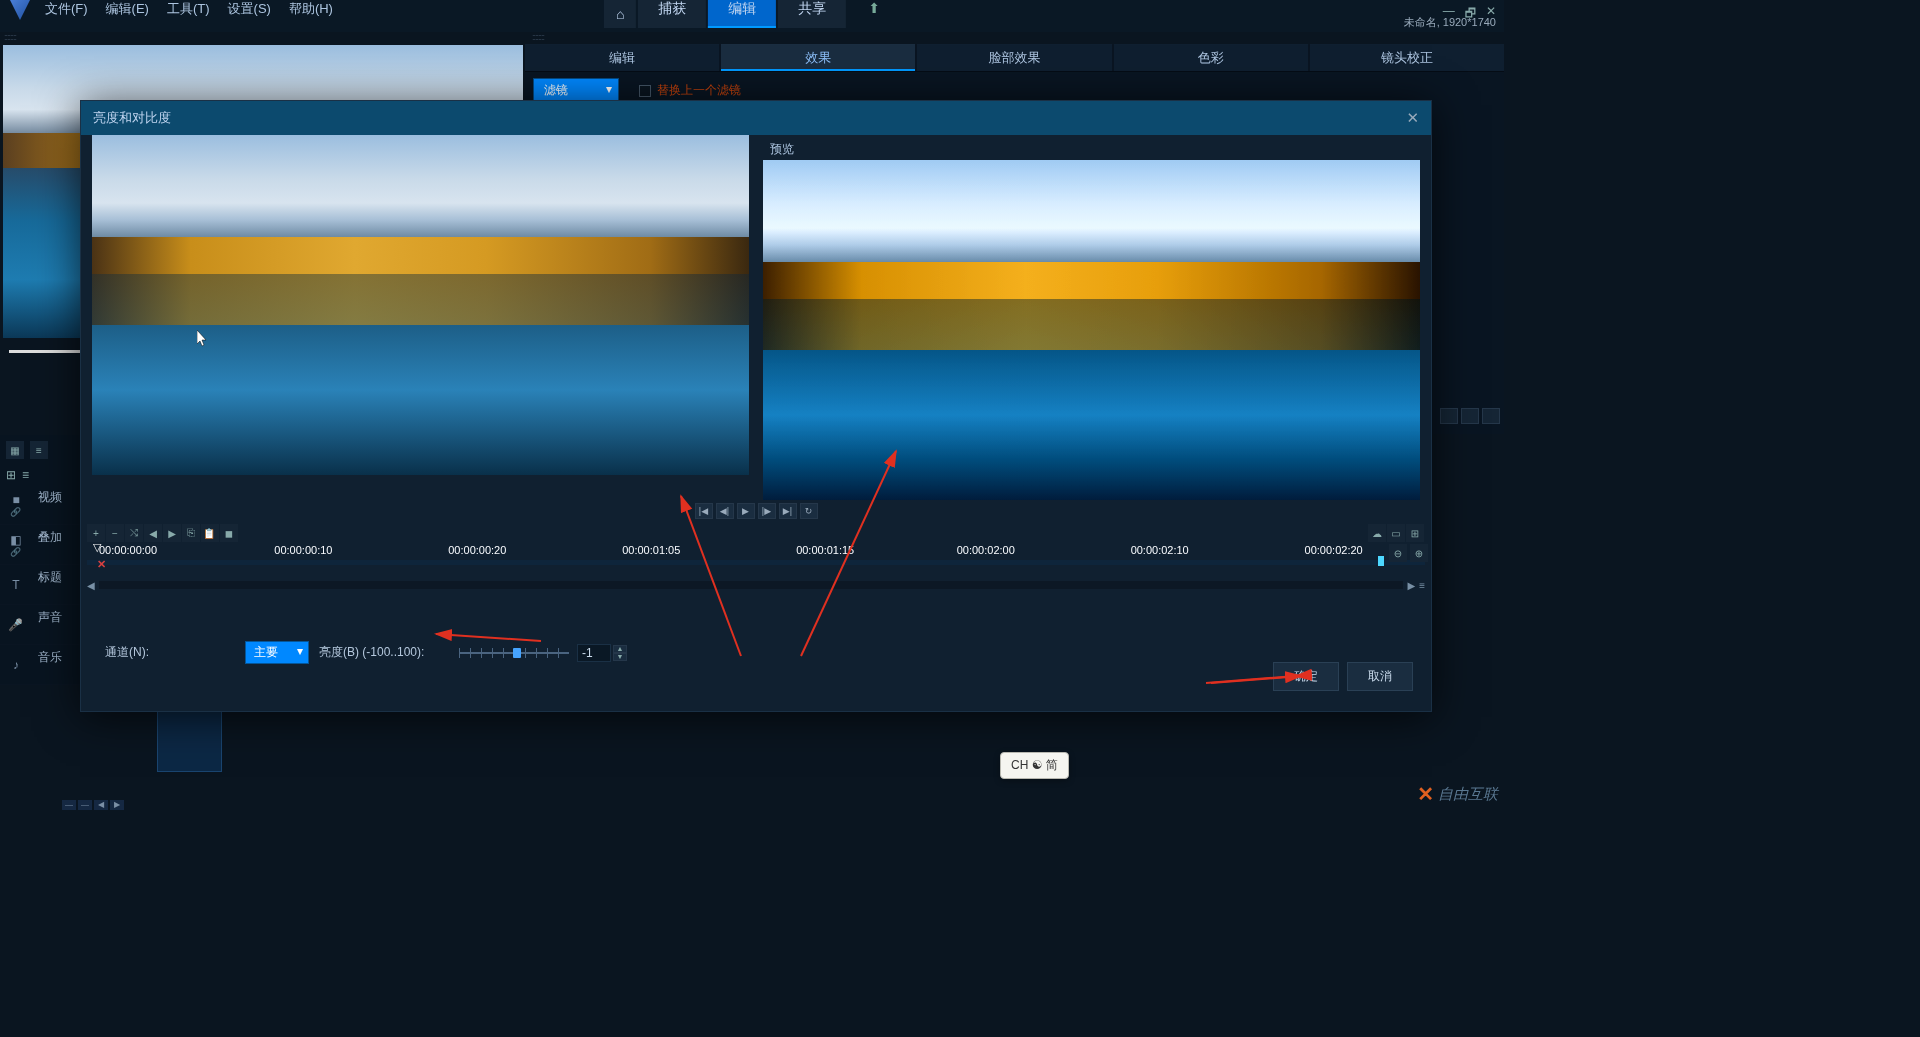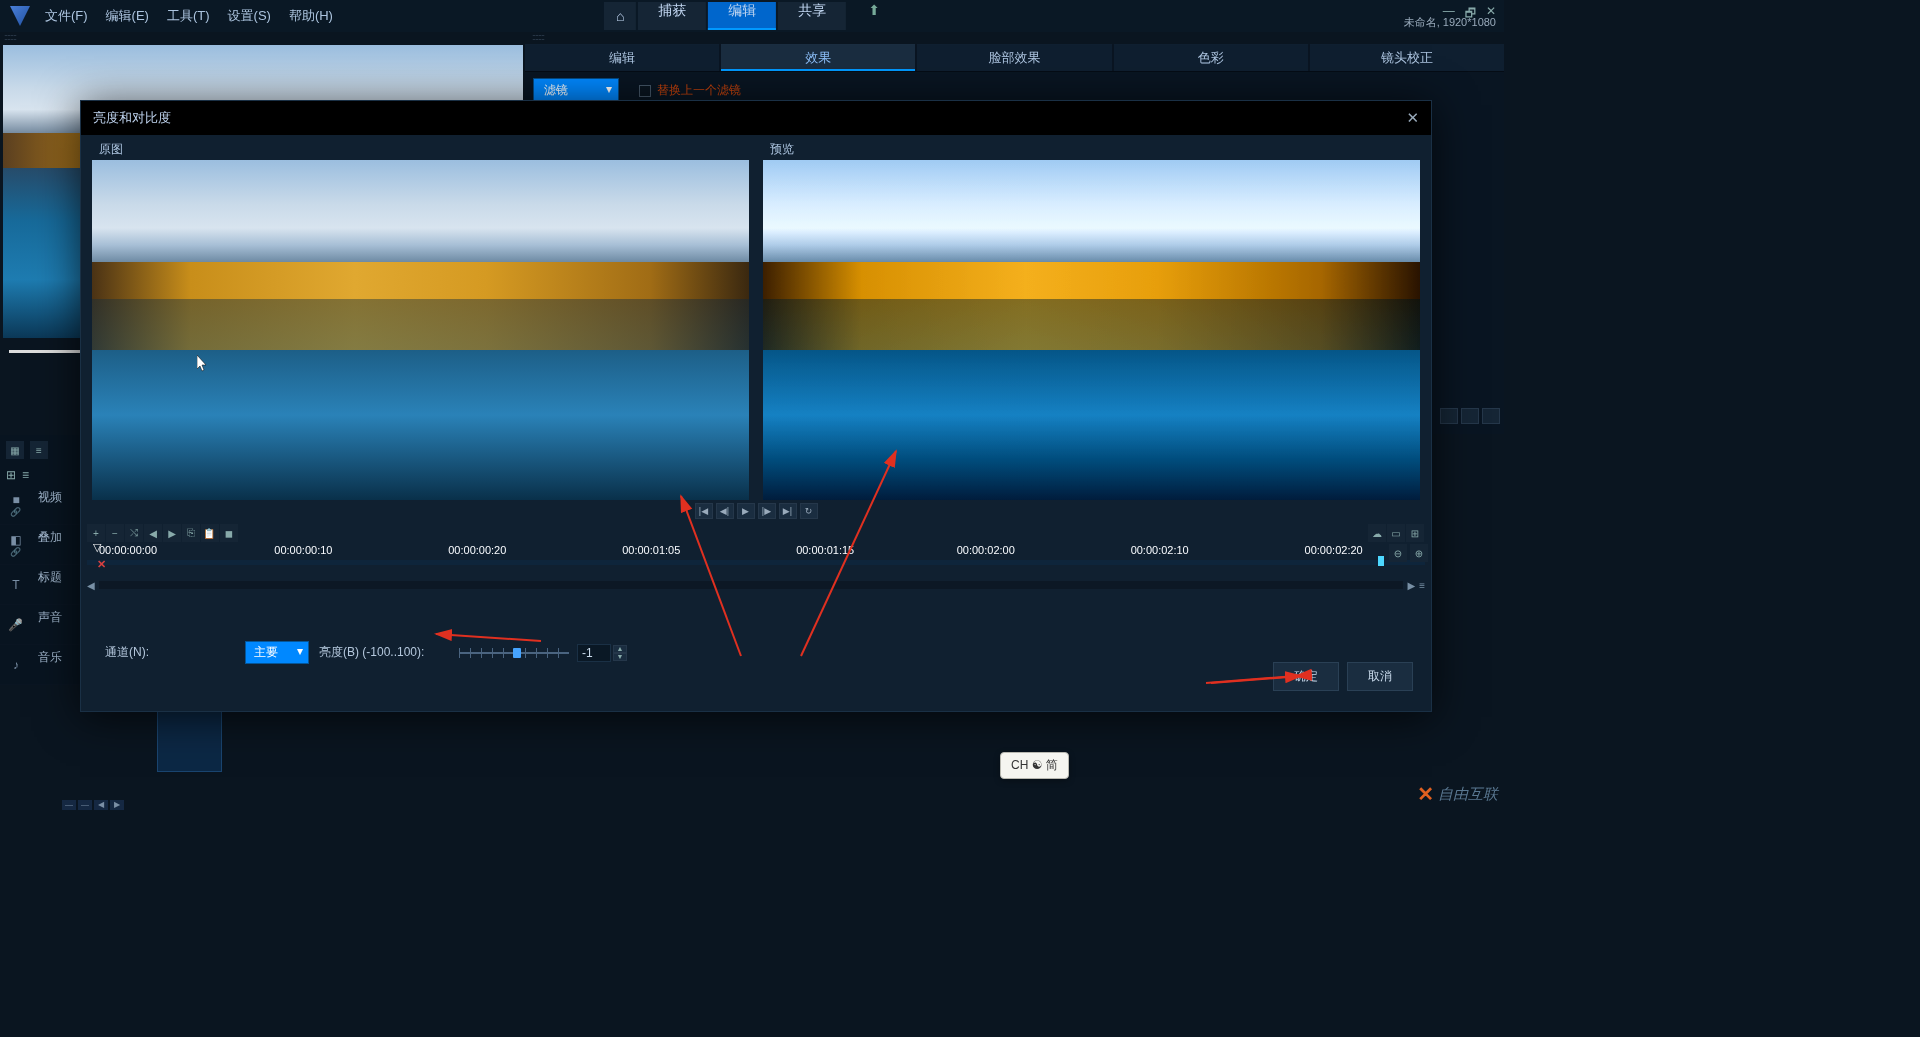--- a/index.html
+++ b/index.html
@@ -19,7 +19,7 @@
   height: 32px;
   background: #0a1825;
   display: flex;
-  align-items: center;
+  align-items: flex-start;
   padding: 0 10px;
   position: relative;
 }

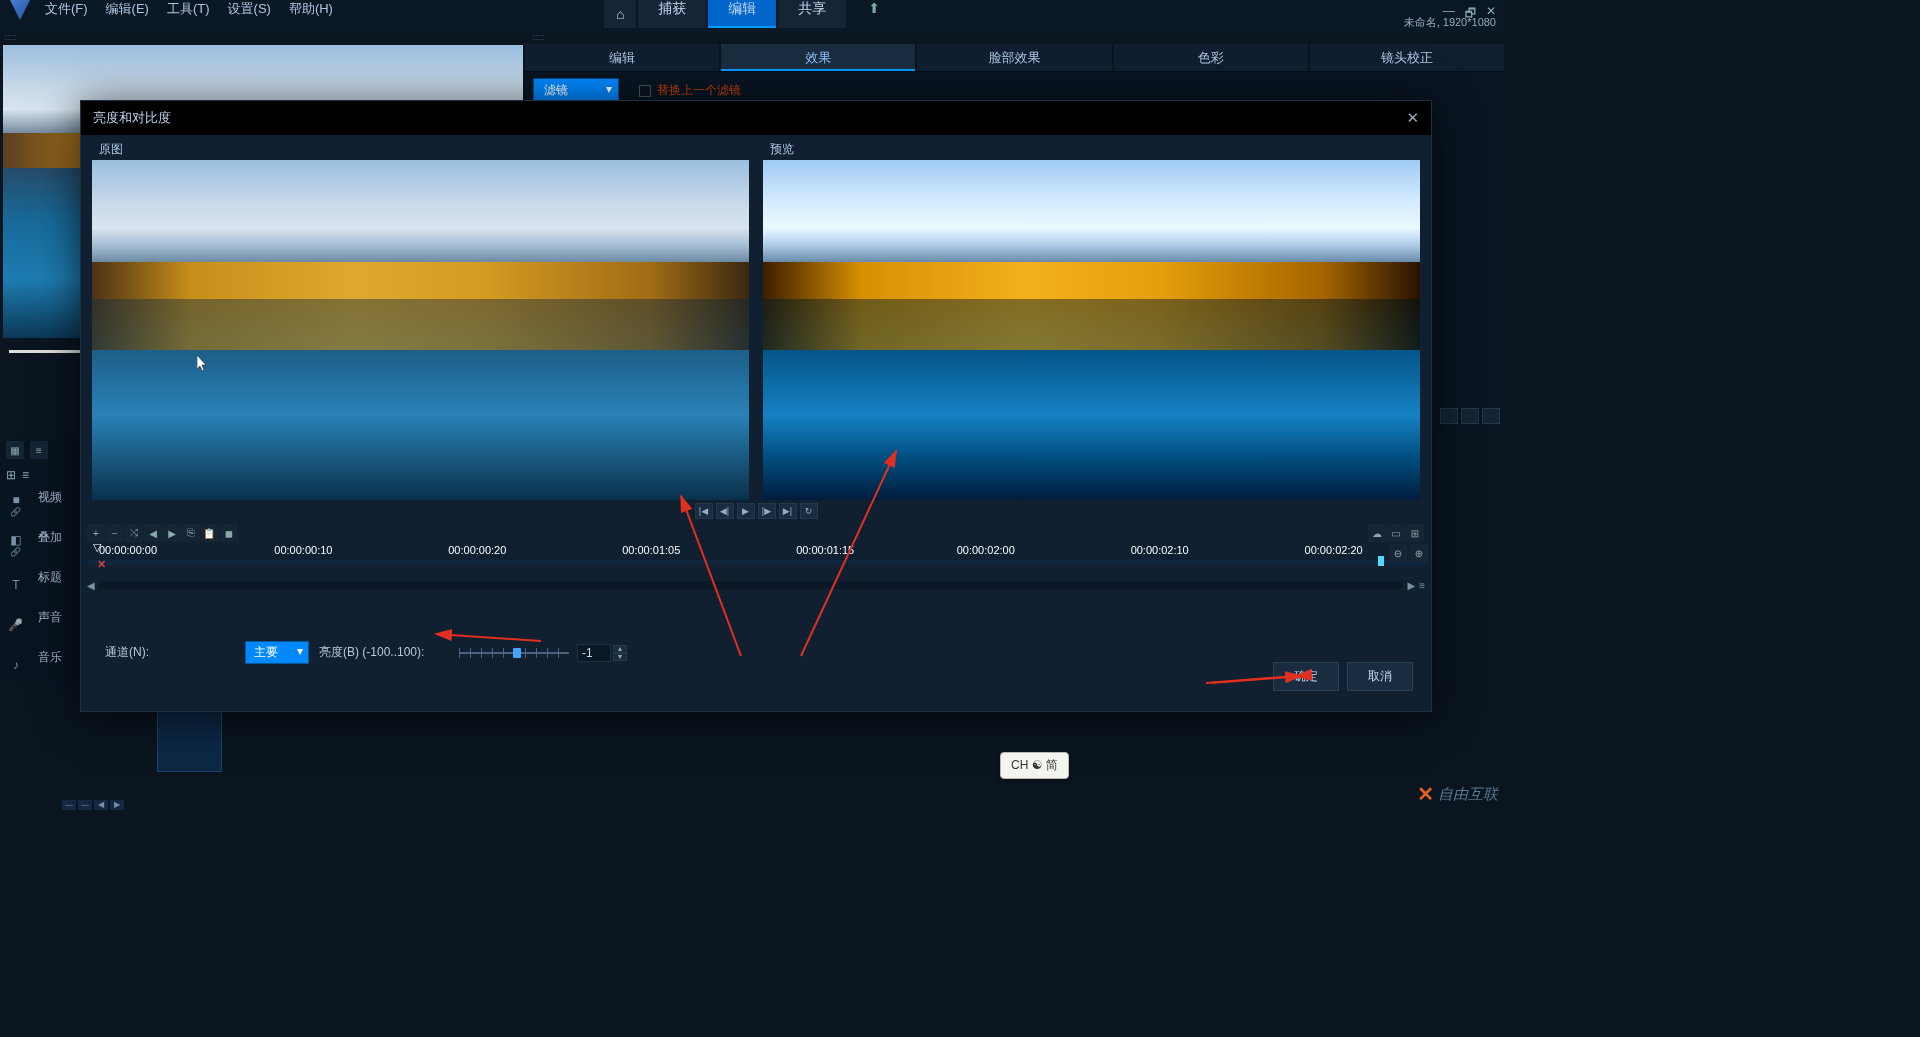--- a/index.html
+++ b/index.html
@@ -404,7 +404,7 @@
     <span>🗗</span>
     <span>✕</span>
   </div>
-  <div class="stats-label">未命名, 1920*1080</div>
+  <div class="stats-label">未命名, 1920*1740</div>
 </div>
 
 <div class="grip-row">

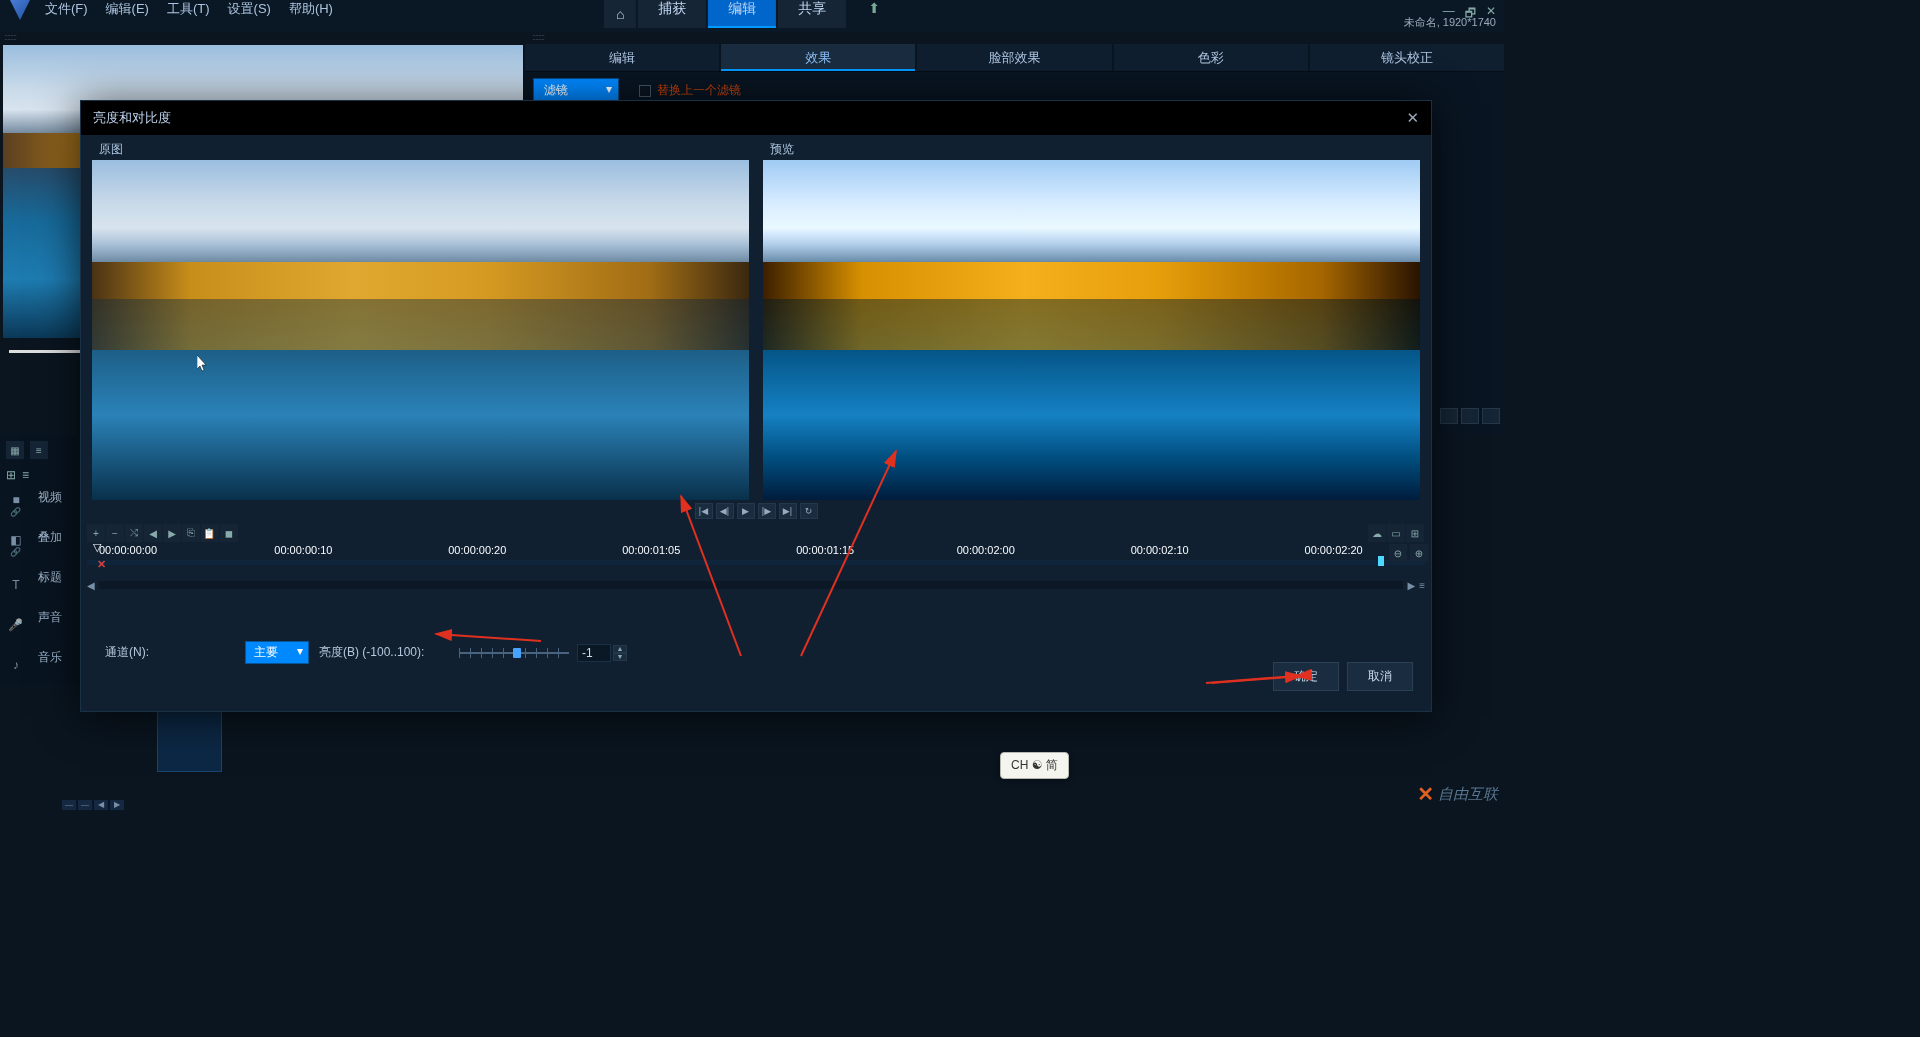--- a/index.html
+++ b/index.html
@@ -134,7 +134,7 @@
   padding: 8px 12px;
   font-size: 13px;
   color: #c0d5f0;
-  background: #000000;
+  background: #0c4a6e;
   display: flex;
   align-items: center;
 }

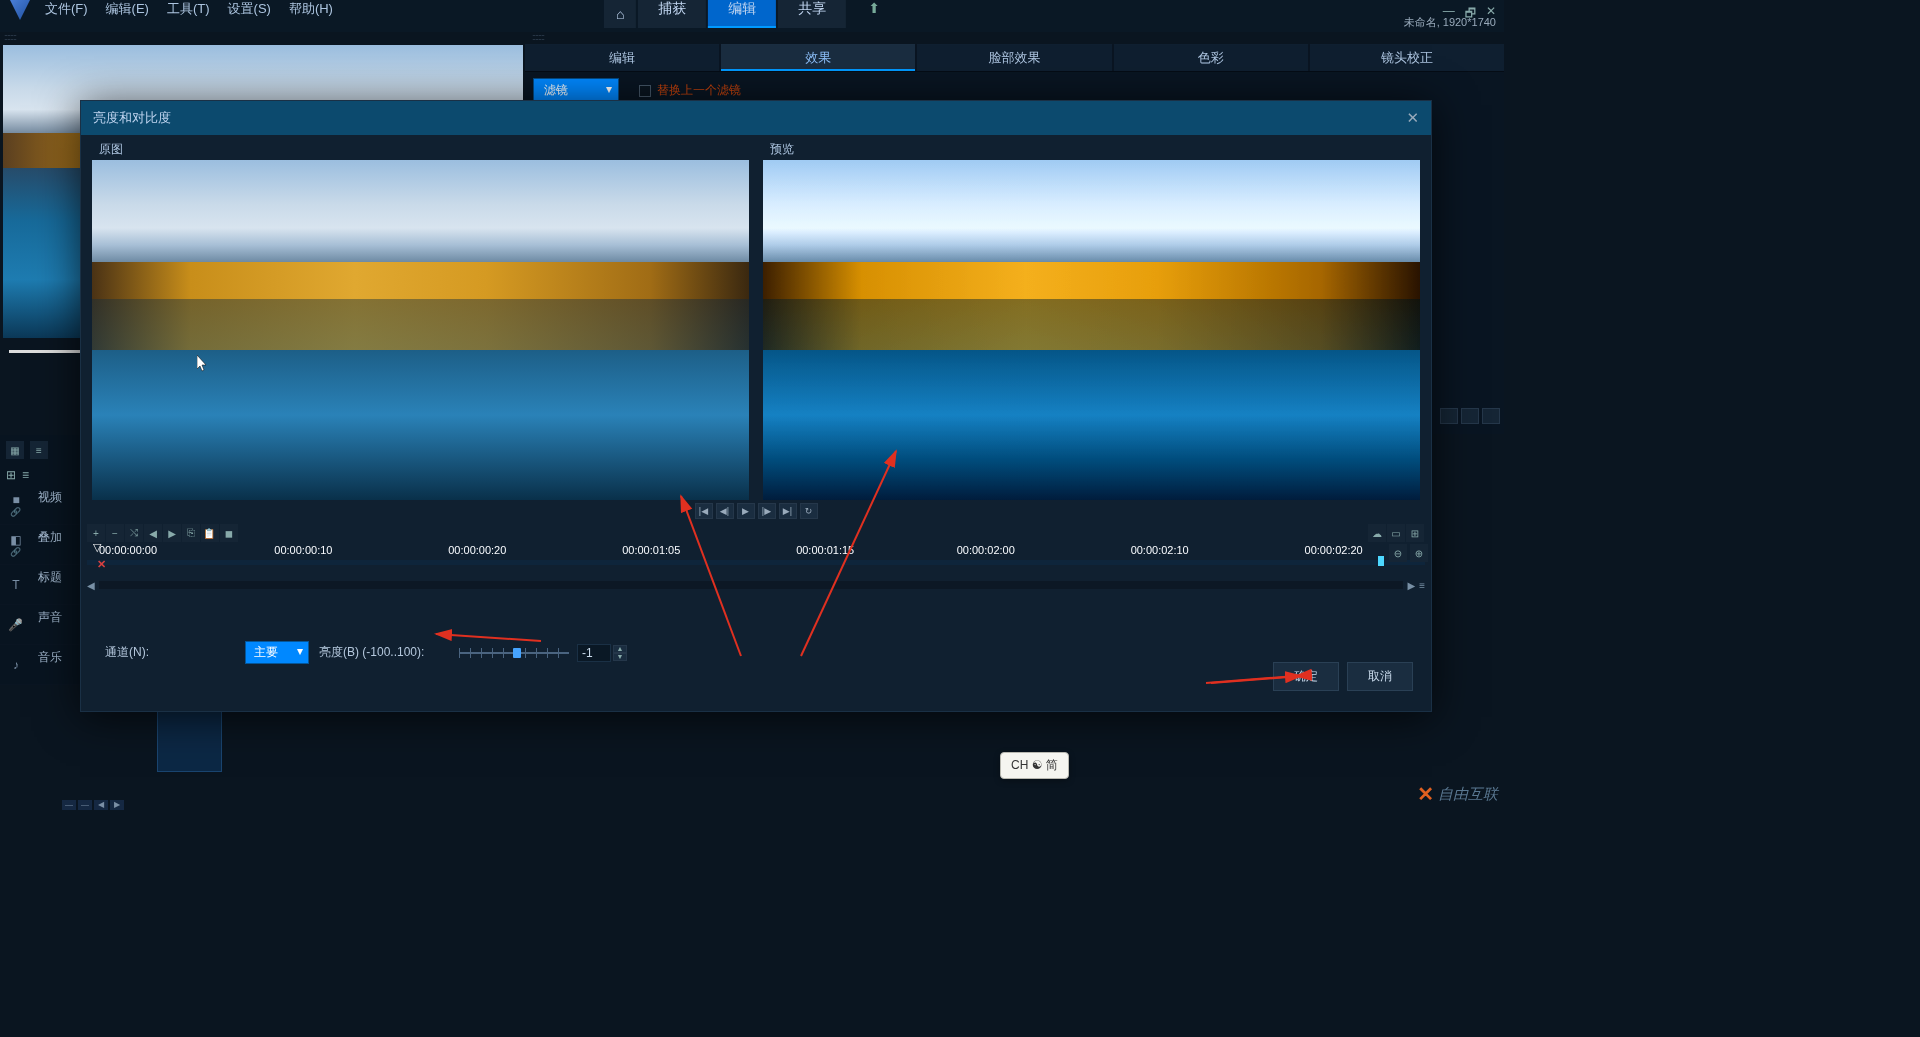--- a/index.html
+++ b/index.html
@@ -499,7 +499,6 @@
   </div>
   <div class="dialog-image-row">
     <div class="dialog-col">
-      <div class="dialog-col-label">原图</div>
       <div class="dialog-image-box">
         <svg class="cursor-arrow" viewBox="0 0 12 18">
             <path d="M0 0 L0 14 L3 11 L5 16 L7 15 L5 10 L9 10 Z" fill="white" stroke="black" stroke-width="0.5"></path>

